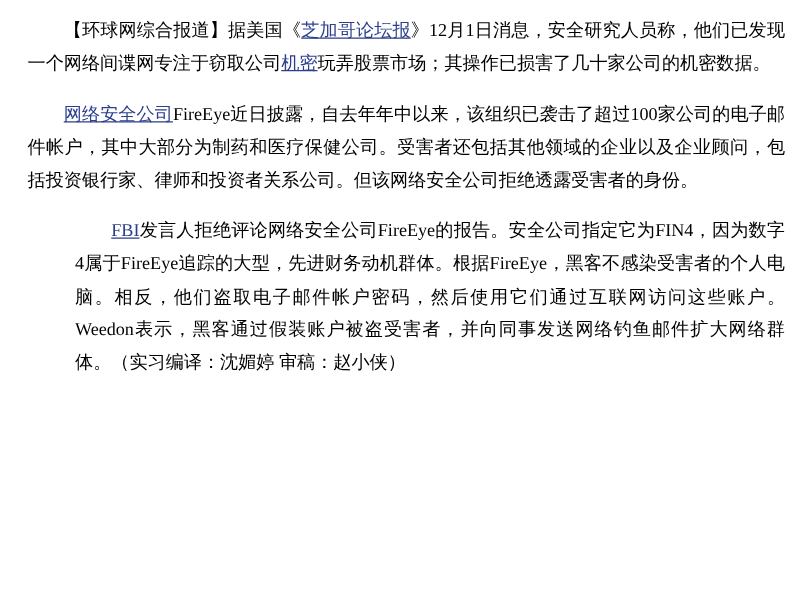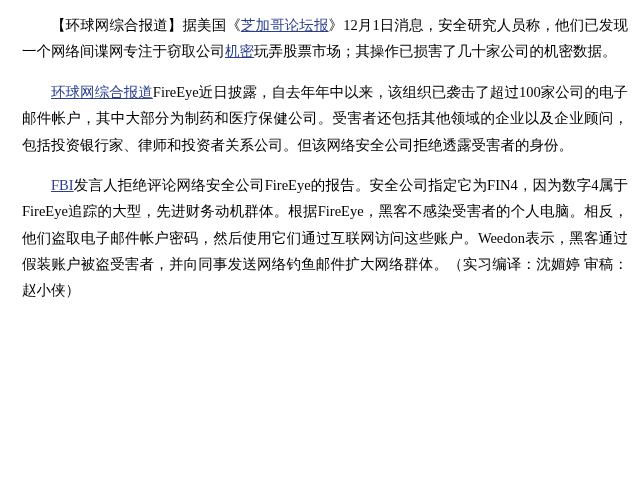--- a/index.html
+++ b/index.html
@@ -45,7 +45,7 @@
 
 <div id="article">
     <p class="para"><span>【环球网综合报道】据美国《</span><a class="inline-link" href="#">芝加哥论坛报</a><span>》12月1日消息，安全研究人员称，他们已发现一个网络间谍网专注于窃取公司</span><a class="inline-link" href="#">机密</a><span>玩弄股票市场；其操作已损害了几十家公司的机密数据。</span></p>
-    <p class="para"><a class="inline-link" href="#">环球网综合报道</a><span>FireEye近日披露，自去年年中以来，该组织已袭击了超过100家公司的电子邮件帐户，其中大部分为制药和医疗保健公司。受害者还包括其他领域的企业以及企业顾问，包括投资银行家、律师和投资者关系公司。但该网络安全公司拒绝透露受害者的身份。</span></p>
+    <p class="para"><a class="inline-link" href="#">网络安全公司</a><span>FireEye近日披露，自去年年中以来，该组织已袭击了超过100家公司的电子邮件帐户，其中大部分为制药和医疗保健公司。受害者还包括其他领域的企业以及企业顾问，包括投资银行家、律师和投资者关系公司。但该网络安全公司拒绝透露受害者的身份。</span></p>
     <p class="para"><a class="inline-link" href="#">FBI</a><span>发言人拒绝评论网络安全公司FireEye的报告。安全公司指定它为FIN4，因为数字4属于FireEye追踪的大型，先进财务动机群体。根据FireEye，黑客不感染受害者的个人电脑。相反，他们盗取电子邮件帐户密码，然后使用它们通过互联网访问这些账户。Weedon表示，黑客通过假装账户被盗受害者，并向同事发送网络钓鱼邮件扩大网络群体。（实习编译：沈媚婷  审稿：赵小侠）</span></p>
   </div>
 

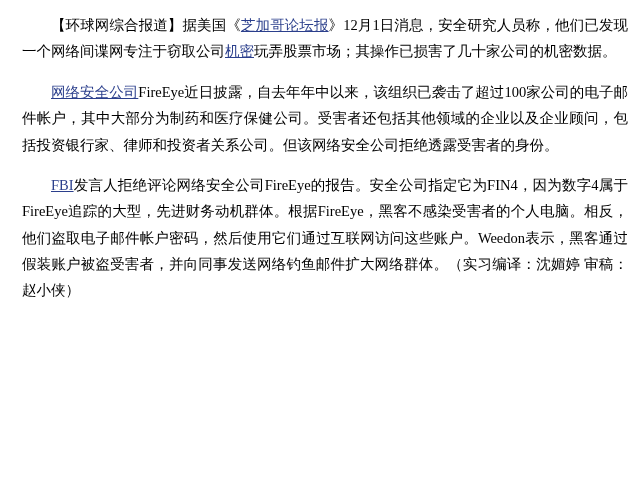--- a/index.html
+++ b/index.html
@@ -30,6 +30,7 @@
   }
   p.para:last-child {
     margin-bottom: 0;
+    margin-left: 38px;
   }
   a.inline-link {
     color: #2b3f8c;

